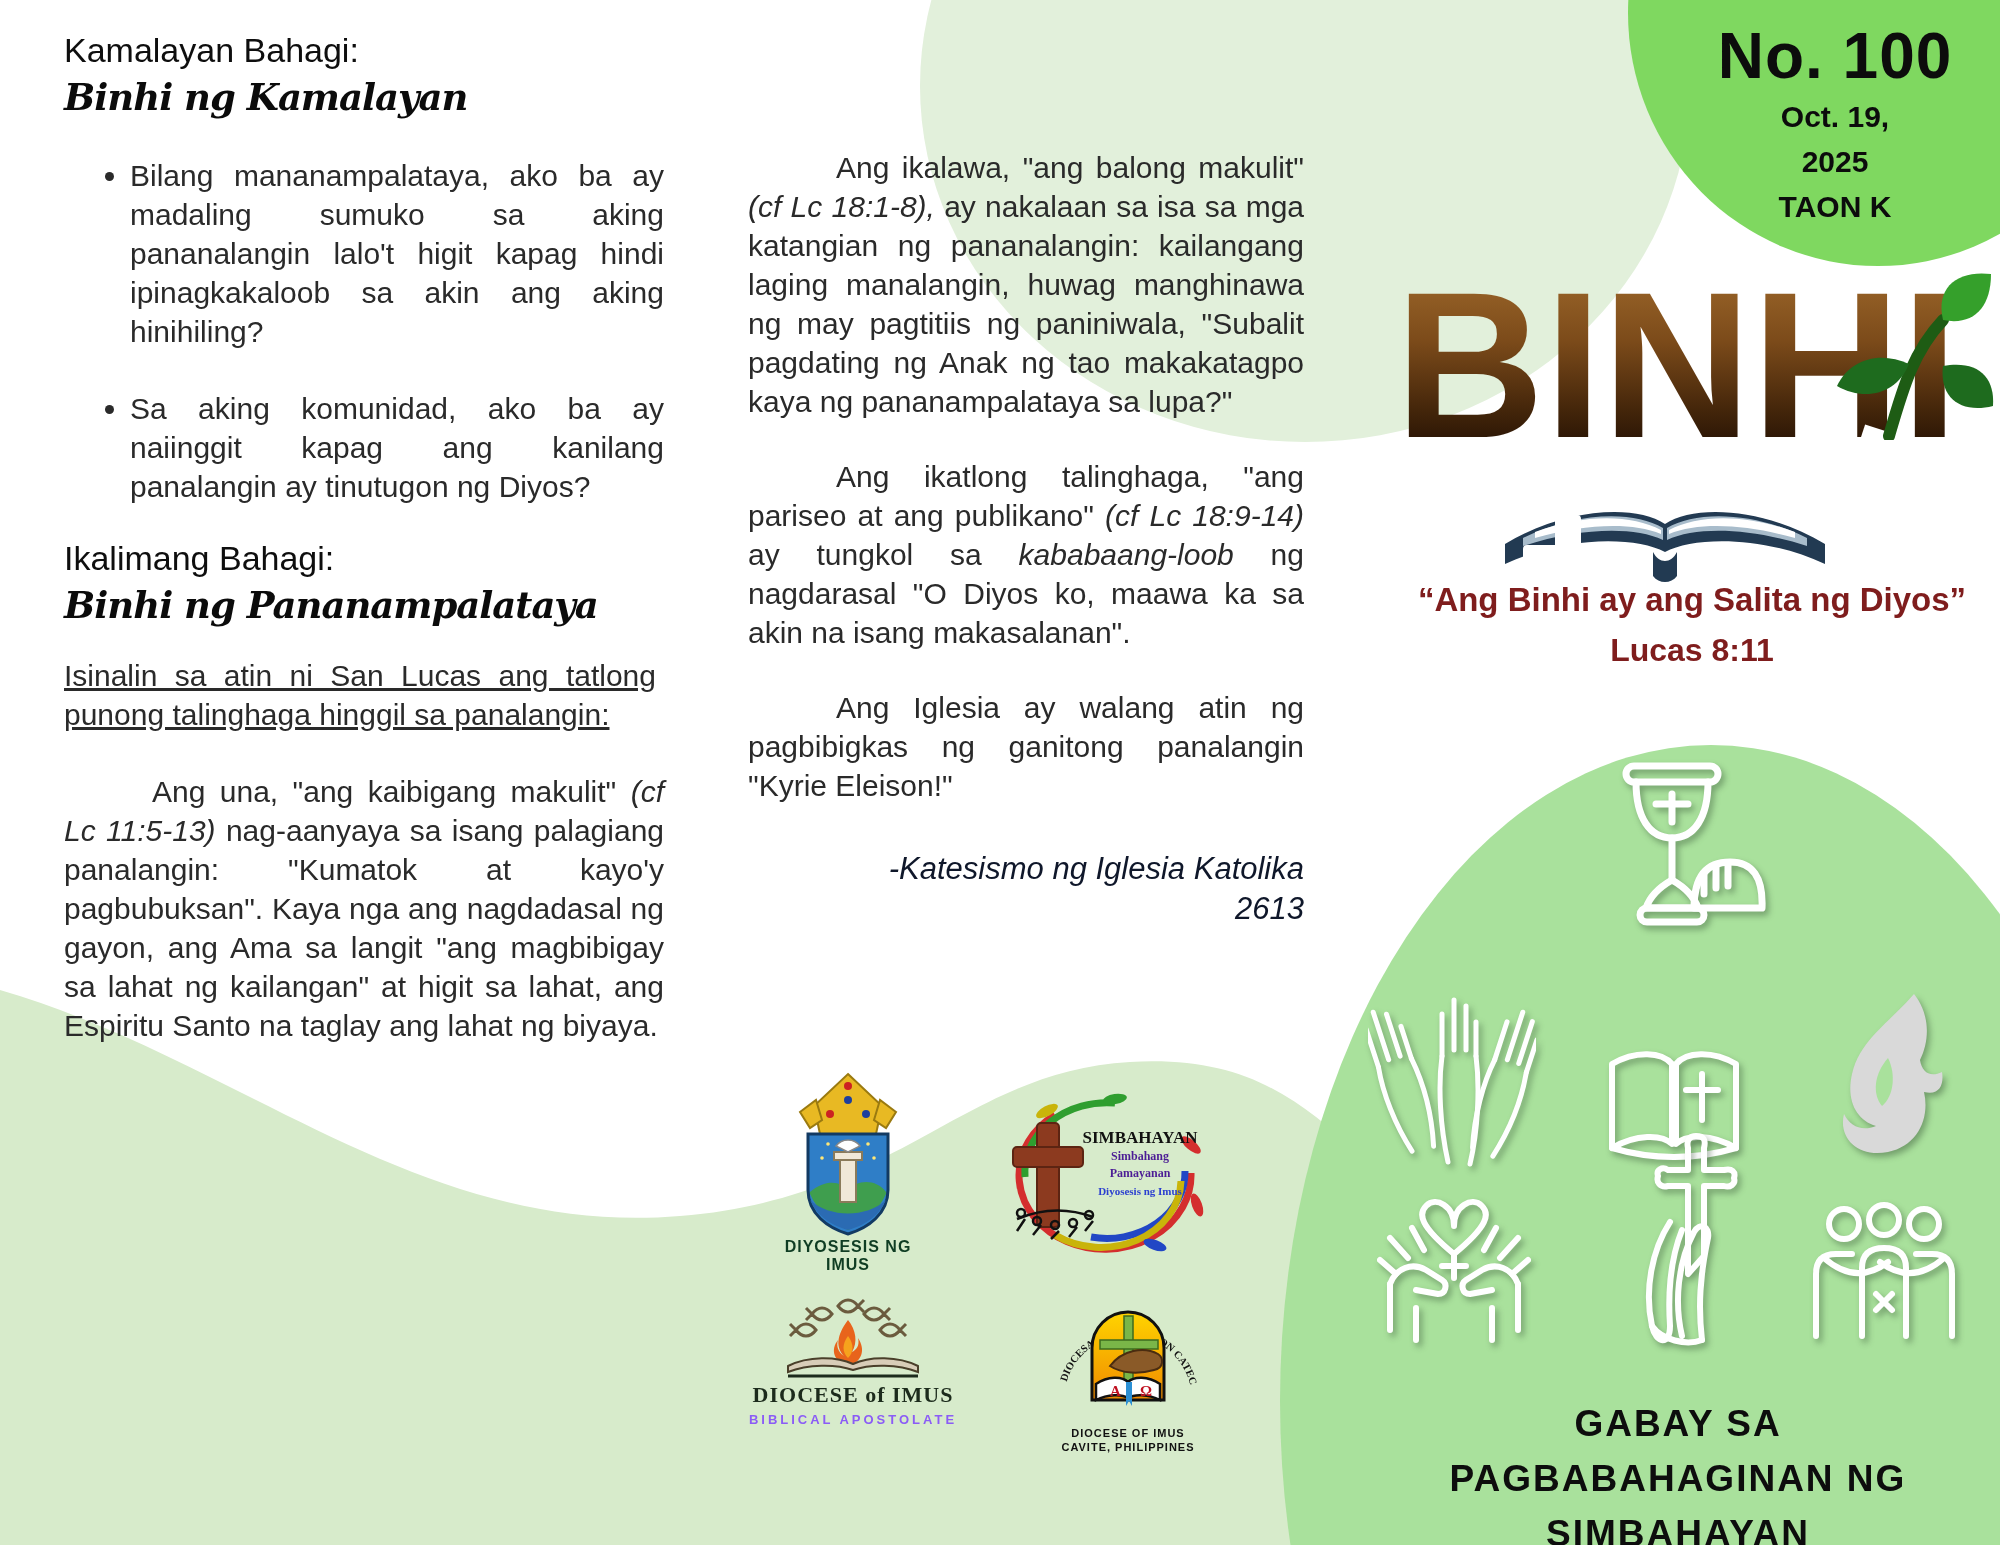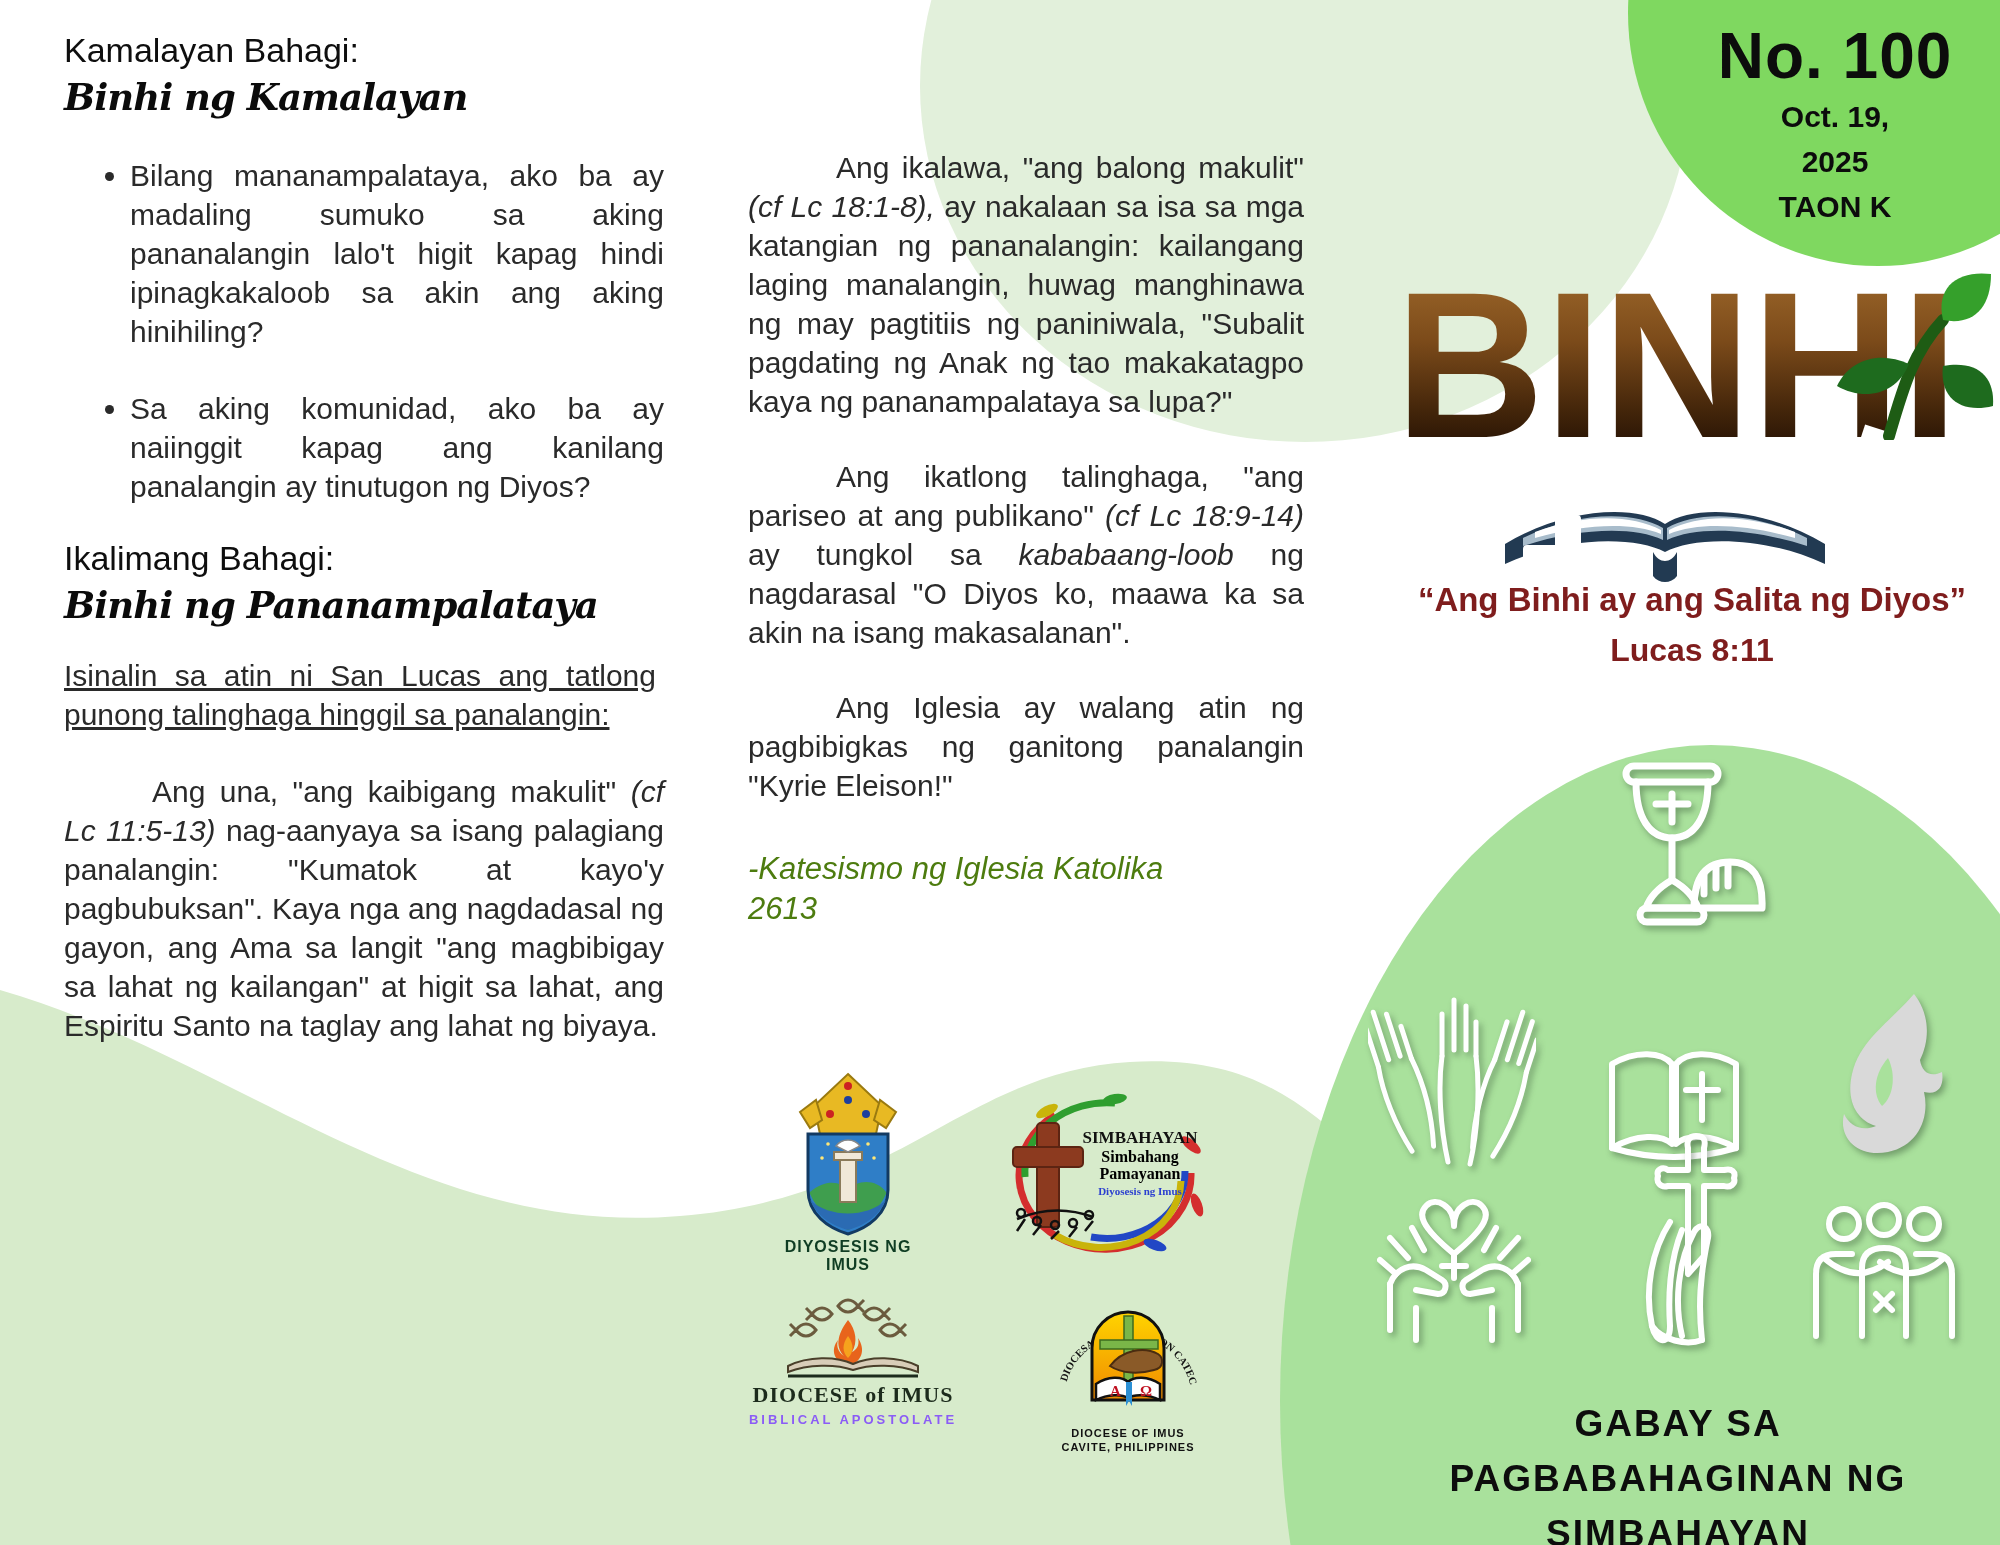--- a/index.html
+++ b/index.html
@@ -25,7 +25,7 @@
   .sect{margin-top:30px;}
   .indent{text-indent:88px;}
   .mid-col p{margin:0 0 36px 0;}
-  .attribution{font-style:italic;font-size:31px;line-height:40px;color:#4d7c0f;margin-top:44px;}
+  .attribution{font-style:italic;text-align:right;font-size:31px;line-height:40px;color:#0f172a;margin-top:44px;}
   em{font-style:italic;}
   
   .bubble-text{left:1655px;top:18px;width:360px;text-align:center;color:#0c0c0c;}

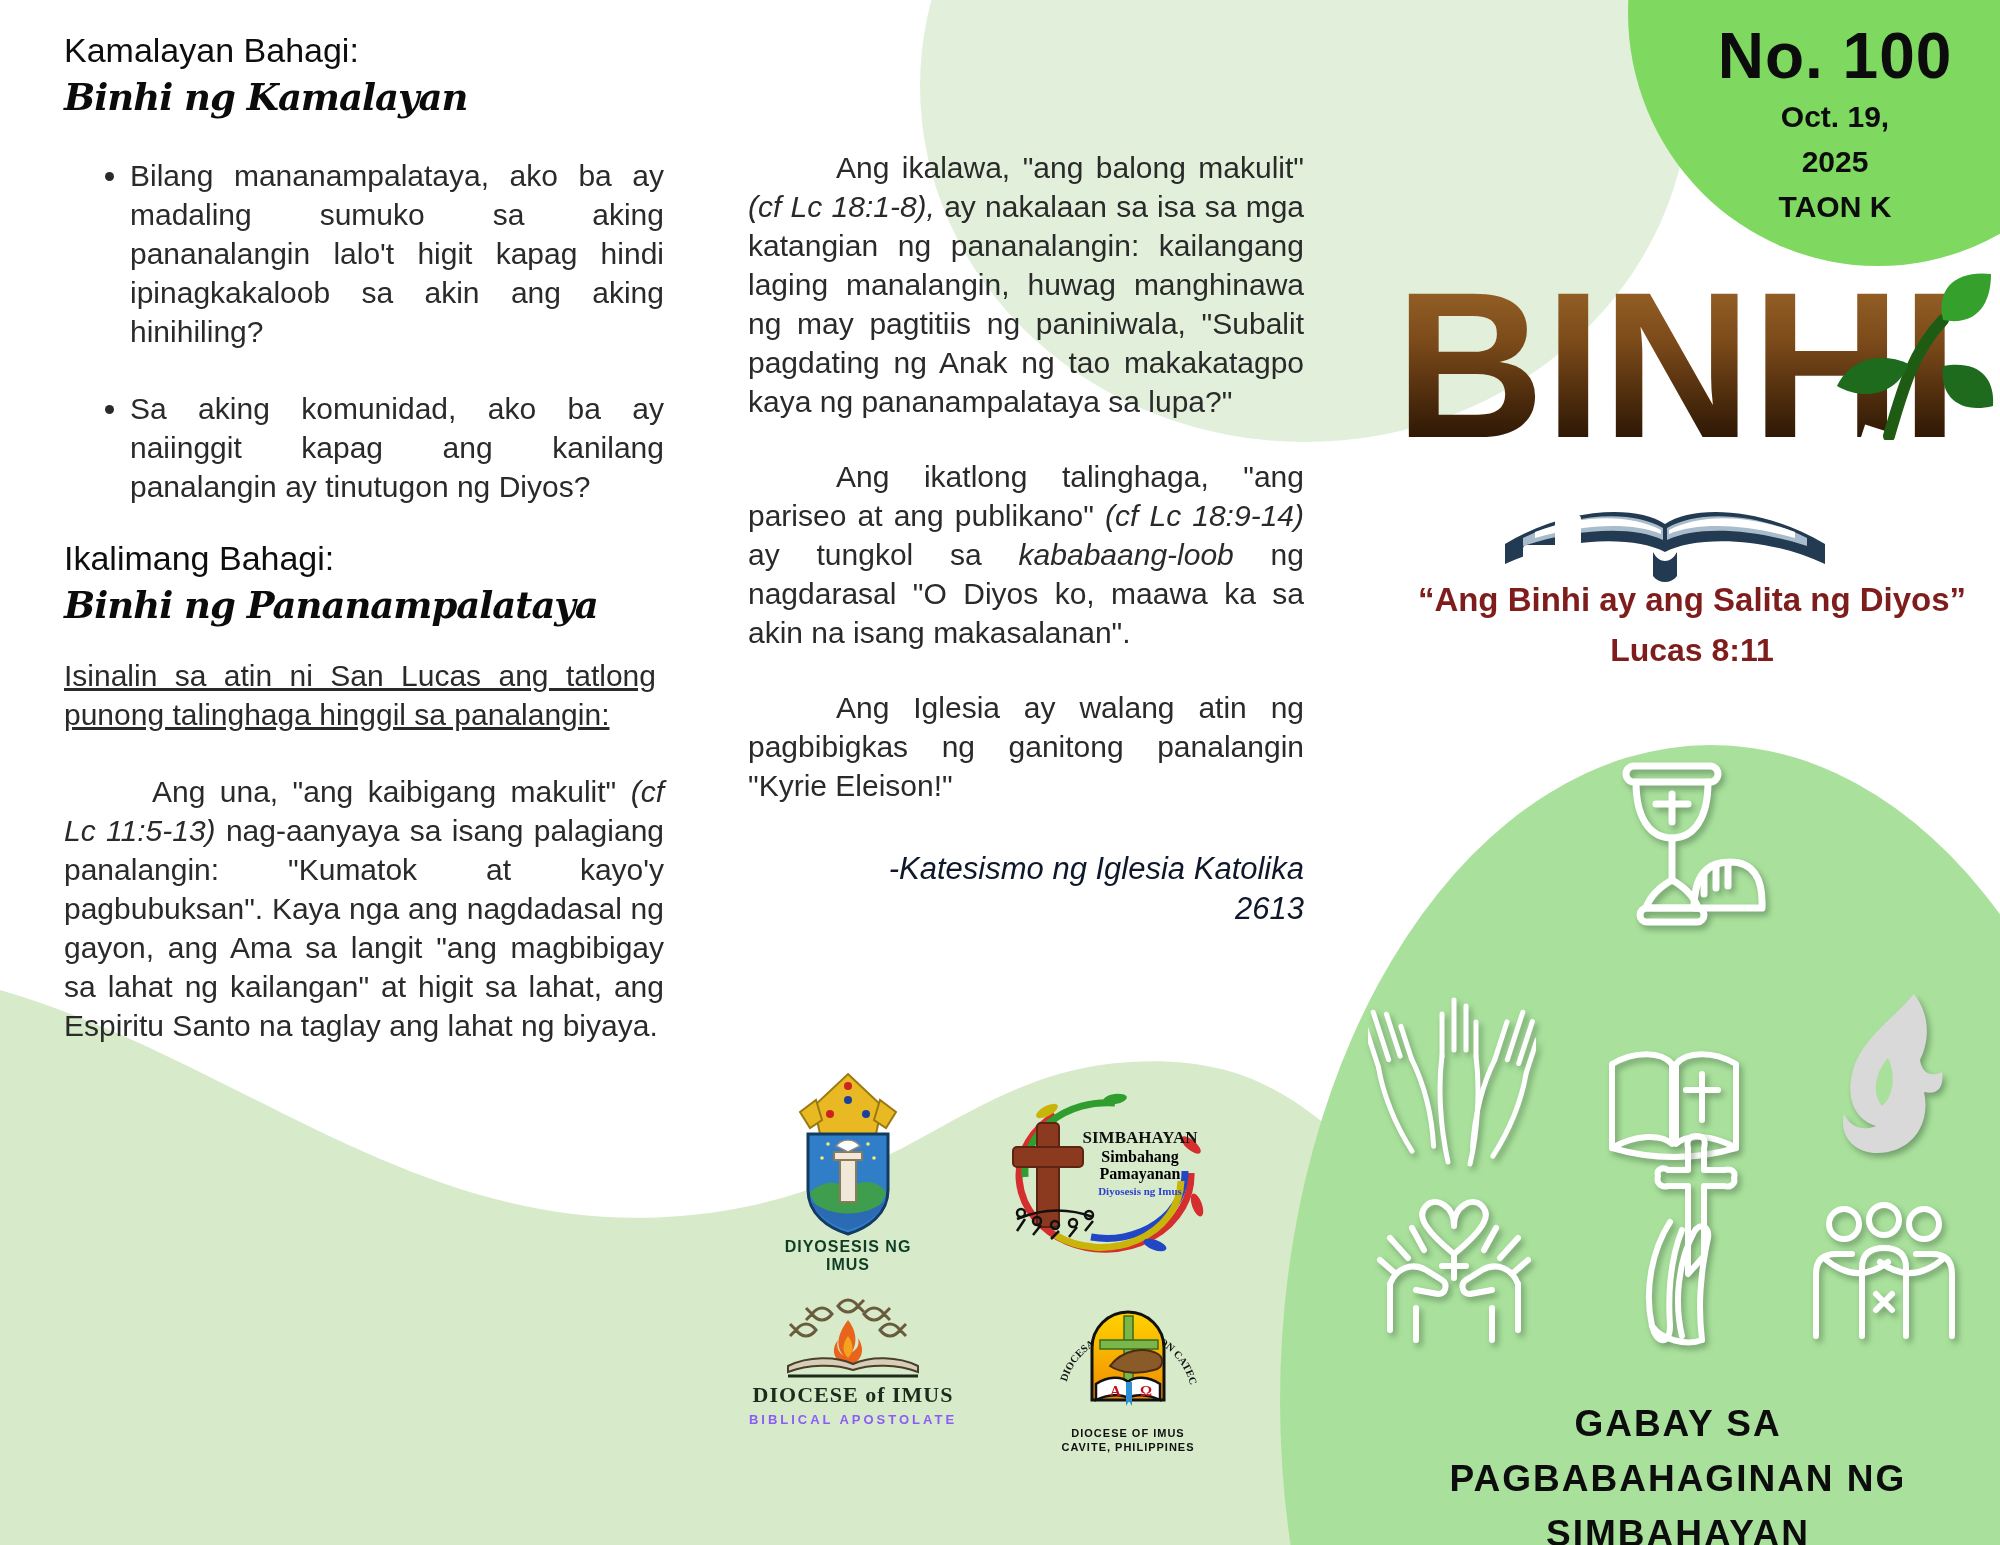--- a/index.html
+++ b/index.html
@@ -54,7 +54,7 @@
   .cap-imus{left:760px;top:1238px;width:176px;font-size:16px;font-weight:700;letter-spacing:1px;color:#0f3d23;}
   .simb-text{position:absolute;left:1075px;top:1128px;width:130px;text-align:center;}
   .simb-title{font-family:"Liberation Serif",serif;font-weight:700;font-size:17px;color:#111;}
-  .simb-sub{font-family:"Liberation Serif",serif;font-weight:700;font-size:16px;line-height:17px;color:#000000;}
+  .simb-sub{font-family:"Liberation Serif",serif;font-weight:700;font-size:12px;line-height:17px;color:#4c1d95;}
   .simb-dio{font-family:"Liberation Serif",serif;font-weight:700;font-size:11px;color:#2b3fd0;margin-top:3px;}
   .cap-bib1{left:748px;top:1382px;width:210px;font-family:"Liberation Serif",serif;font-size:22px;font-weight:700;color:#1c2b1c;letter-spacing:1px;}
   .cap-bib2{left:748px;top:1412px;width:210px;font-size:13px;font-weight:600;letter-spacing:3px;color:#8b5cf6;text-align:center;}

